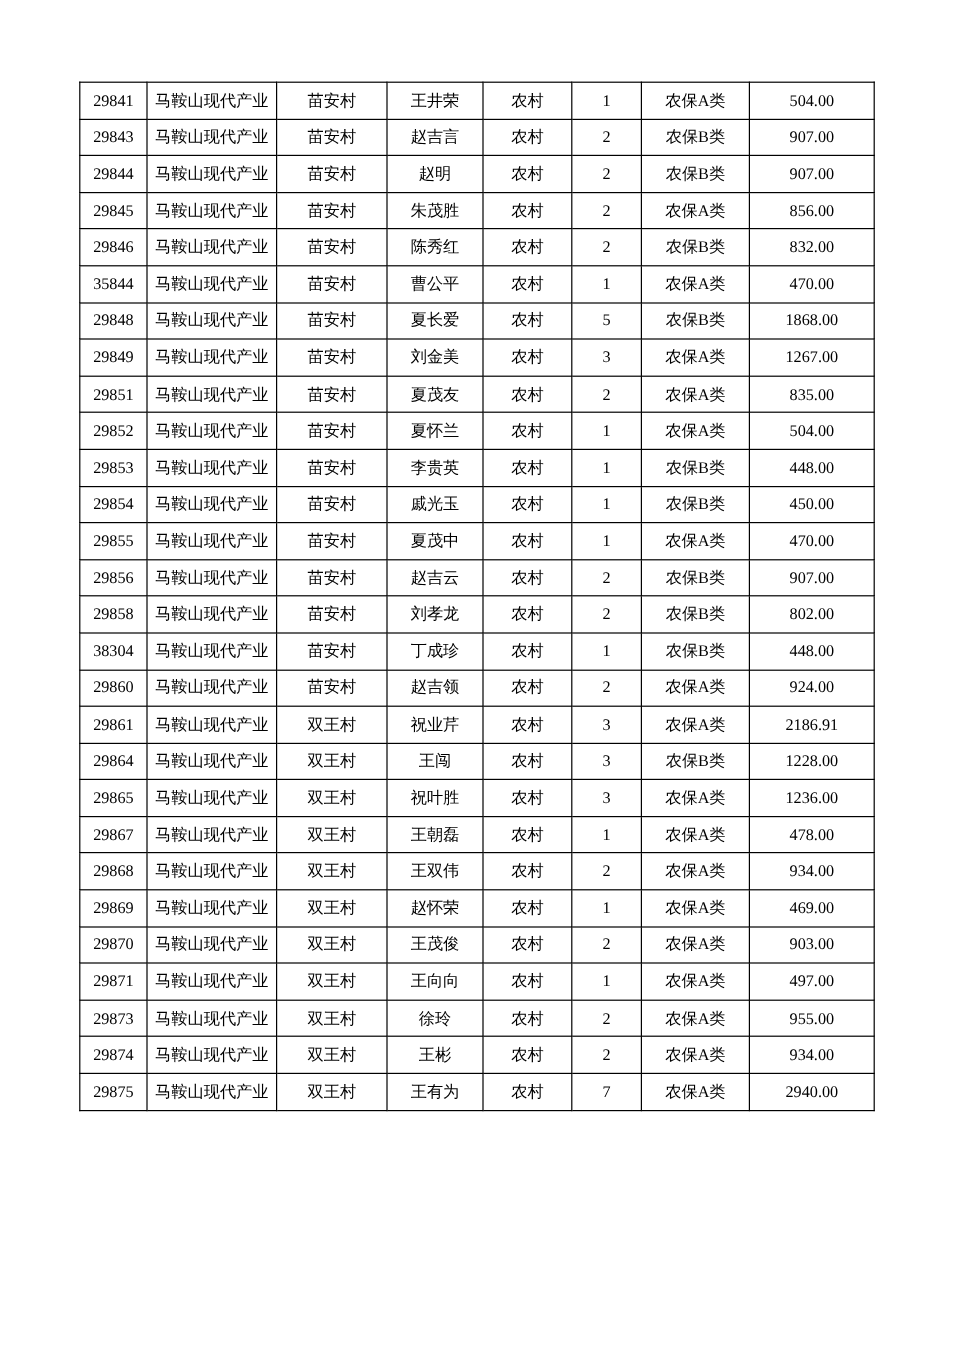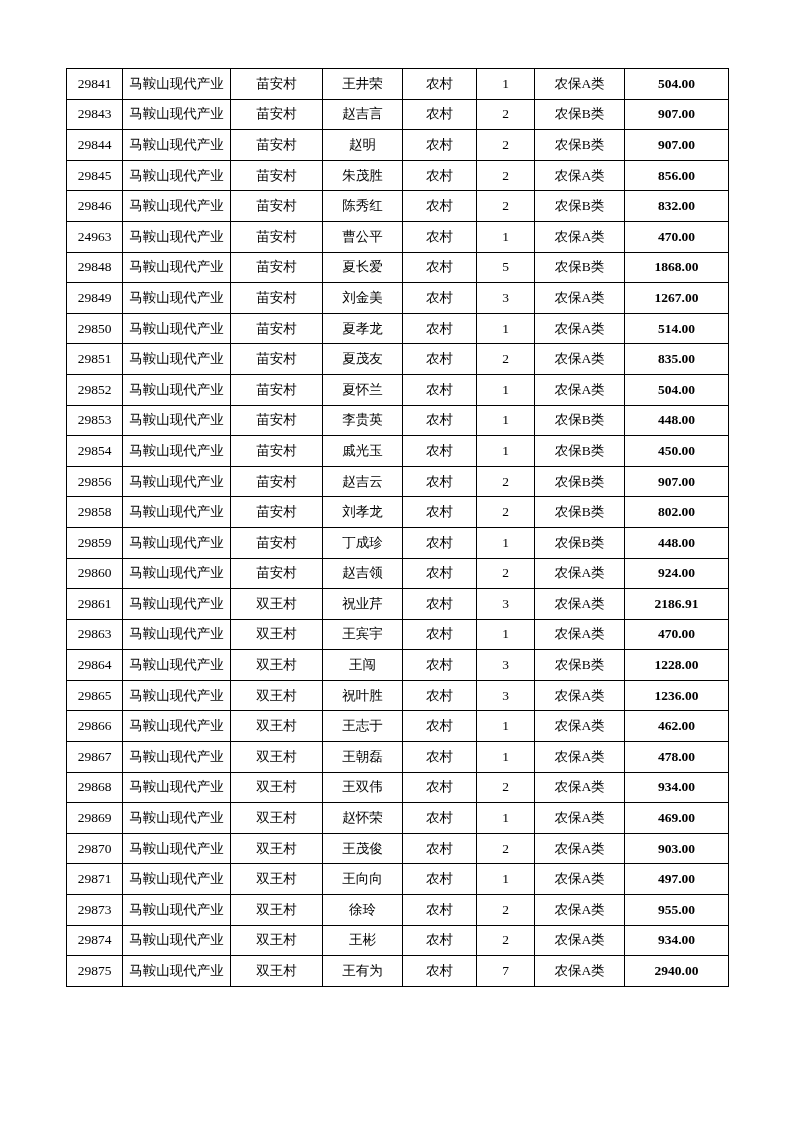--- a/index.html
+++ b/index.html
@@ -47,7 +47,7 @@
 
   td.cell-id     { text-align: center; }
   td.cell-org    { text-align: left; padding-left: 1px; }
-  td.cell-amt    { text-align: center; font-weight: bold; }
+  td.cell-amt    { text-align: center; }
 </style>
 </head>
 <body>

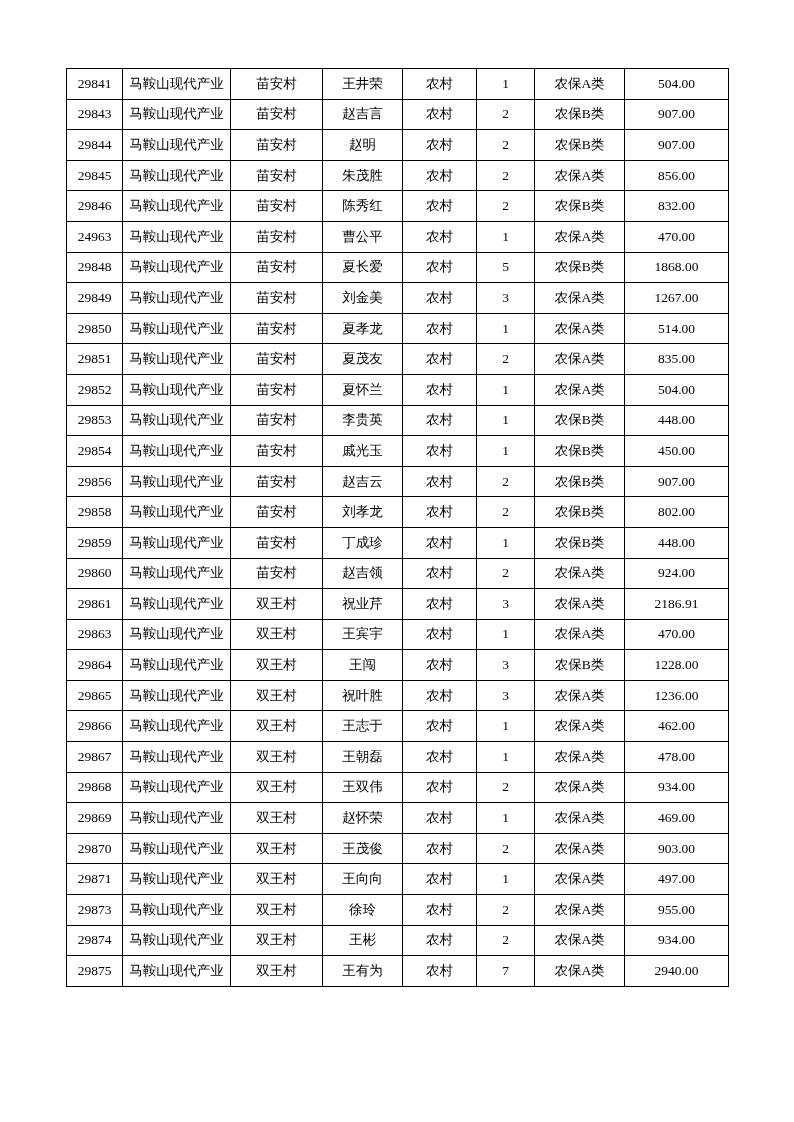--- a/index.html
+++ b/index.html
@@ -116,7 +116,7 @@
           <td class="cell-amt">832.00</td>
         </tr>
         <tr>
-          <td class="cell-id">24963</td>
+          <td class="cell-id">35844</td>
           <td class="cell-org">马鞍山现代产业</td>
           <td class="cell-village">苗安村</td>
           <td class="cell-name">曹公平</td>

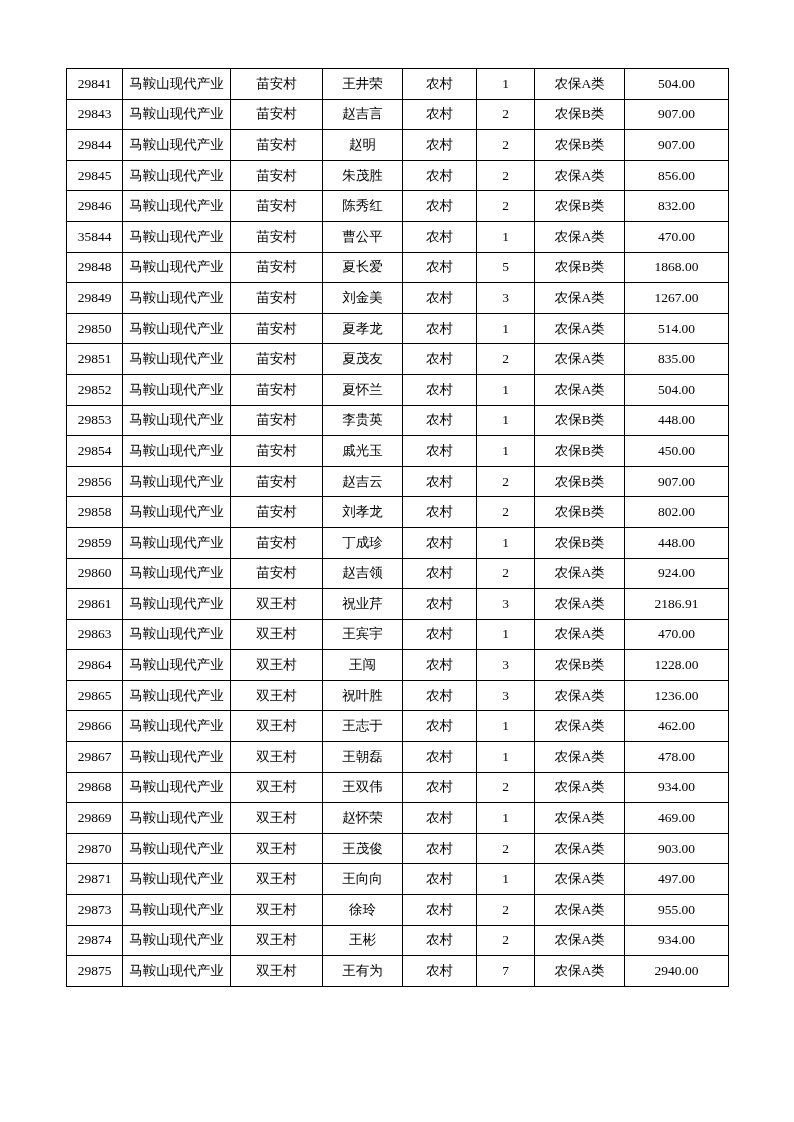--- a/index.html
+++ b/index.html
@@ -146,16 +146,6 @@
           <td class="cell-amt">1267.00</td>
         </tr>
         <tr>
-          <td class="cell-id">29850</td>
-          <td class="cell-org">马鞍山现代产业</td>
-          <td class="cell-village">苗安村</td>
-          <td class="cell-name">夏孝龙</td>
-          <td class="cell-type">农村</td>
-          <td class="cell-count">1</td>
-          <td class="cell-category">农保A类</td>
-          <td class="cell-amt">514.00</td>
-        </tr>
-        <tr>
           <td class="cell-id">29851</td>
           <td class="cell-org">马鞍山现代产业</td>
           <td class="cell-village">苗安村</td>

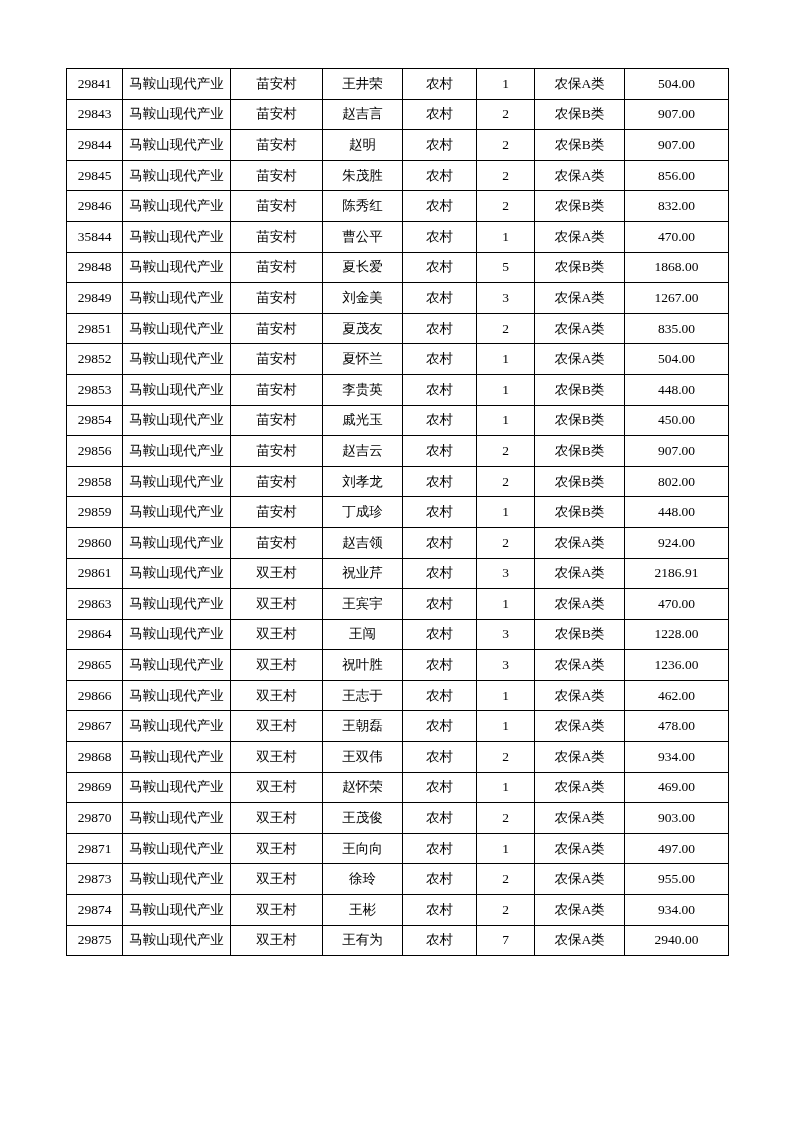--- a/index.html
+++ b/index.html
@@ -186,6 +186,16 @@
           <td class="cell-amt">450.00</td>
         </tr>
         <tr>
+          <td class="cell-id">29855</td>
+          <td class="cell-org">马鞍山现代产业</td>
+          <td class="cell-village">苗安村</td>
+          <td class="cell-name">夏茂中</td>
+          <td class="cell-type">农村</td>
+          <td class="cell-count">1</td>
+          <td class="cell-category">农保A类</td>
+          <td class="cell-amt">470.00</td>
+        </tr>
+        <tr>
           <td class="cell-id">29856</td>
           <td class="cell-org">马鞍山现代产业</td>
           <td class="cell-village">苗安村</td>

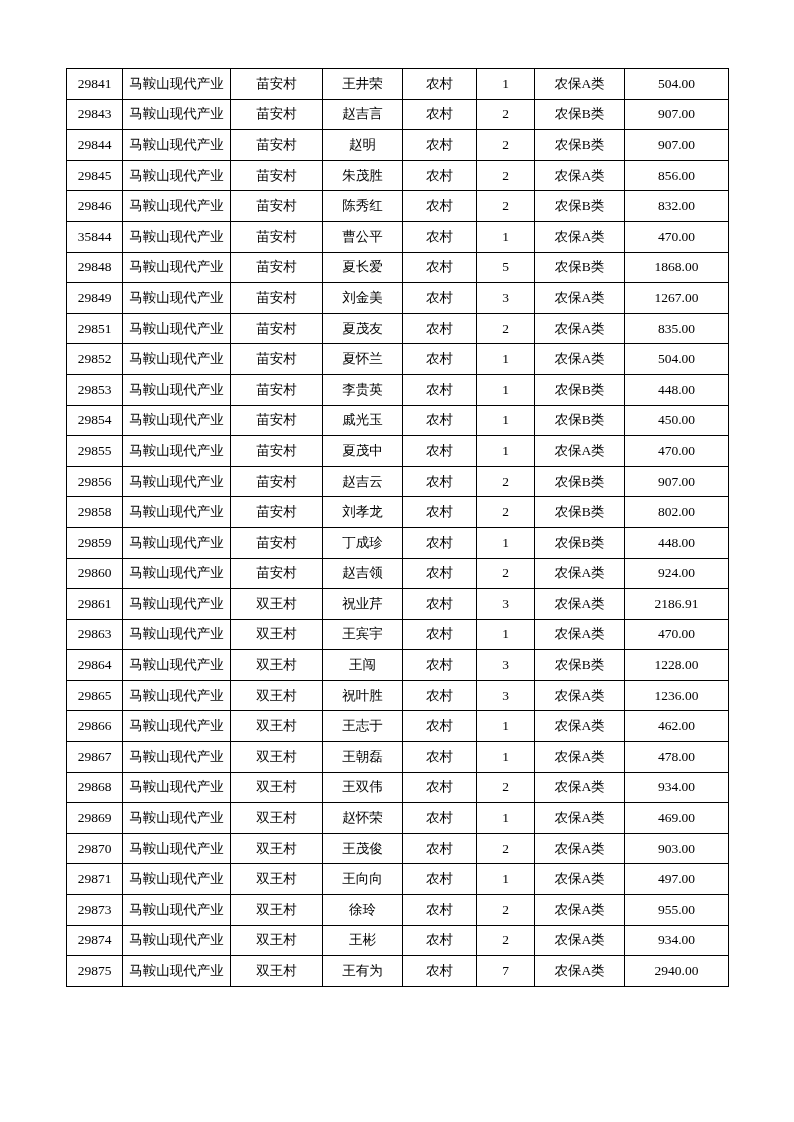--- a/index.html
+++ b/index.html
@@ -216,7 +216,7 @@
           <td class="cell-amt">802.00</td>
         </tr>
         <tr>
-          <td class="cell-id">29859</td>
+          <td class="cell-id">38304</td>
           <td class="cell-org">马鞍山现代产业</td>
           <td class="cell-village">苗安村</td>
           <td class="cell-name">丁成珍</td>

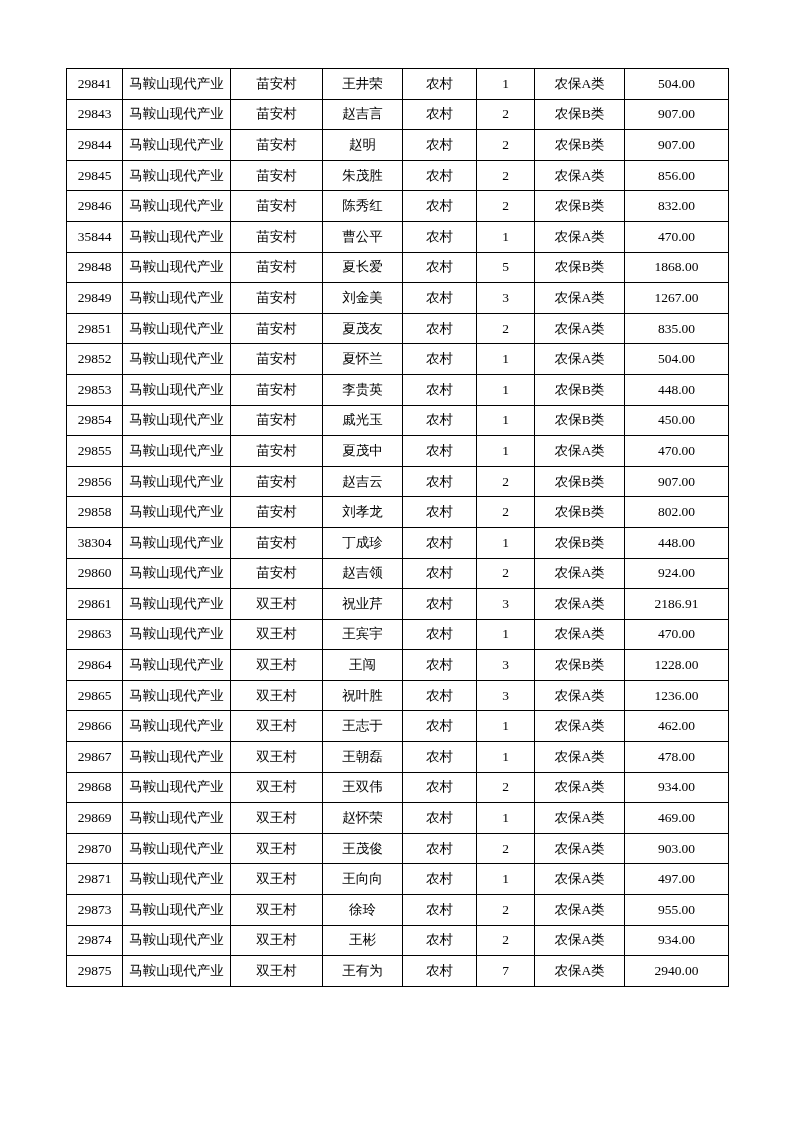--- a/index.html
+++ b/index.html
@@ -246,16 +246,6 @@
           <td class="cell-amt">2186.91</td>
         </tr>
         <tr>
-          <td class="cell-id">29863</td>
-          <td class="cell-org">马鞍山现代产业</td>
-          <td class="cell-village">双王村</td>
-          <td class="cell-name">王宾宇</td>
-          <td class="cell-type">农村</td>
-          <td class="cell-count">1</td>
-          <td class="cell-category">农保A类</td>
-          <td class="cell-amt">470.00</td>
-        </tr>
-        <tr>
           <td class="cell-id">29864</td>
           <td class="cell-org">马鞍山现代产业</td>
           <td class="cell-village">双王村</td>

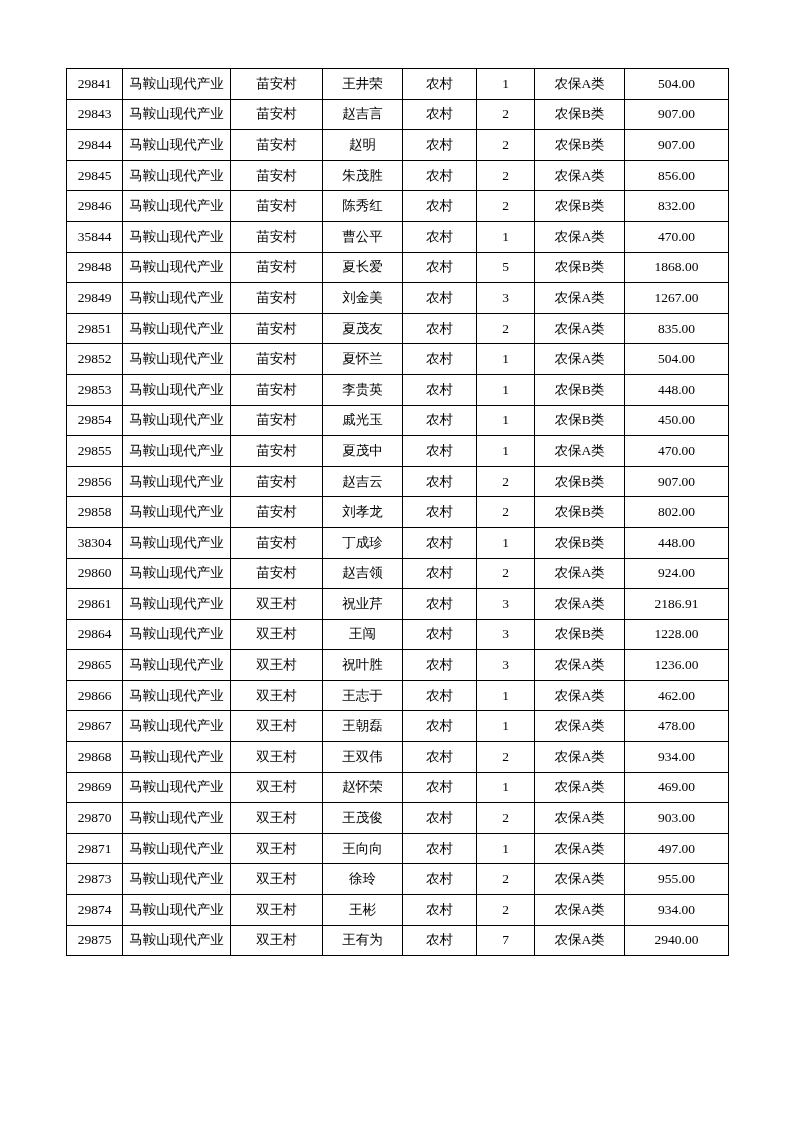--- a/index.html
+++ b/index.html
@@ -266,16 +266,6 @@
           <td class="cell-amt">1236.00</td>
         </tr>
         <tr>
-          <td class="cell-id">29866</td>
-          <td class="cell-org">马鞍山现代产业</td>
-          <td class="cell-village">双王村</td>
-          <td class="cell-name">王志于</td>
-          <td class="cell-type">农村</td>
-          <td class="cell-count">1</td>
-          <td class="cell-category">农保A类</td>
-          <td class="cell-amt">462.00</td>
-        </tr>
-        <tr>
           <td class="cell-id">29867</td>
           <td class="cell-org">马鞍山现代产业</td>
           <td class="cell-village">双王村</td>

